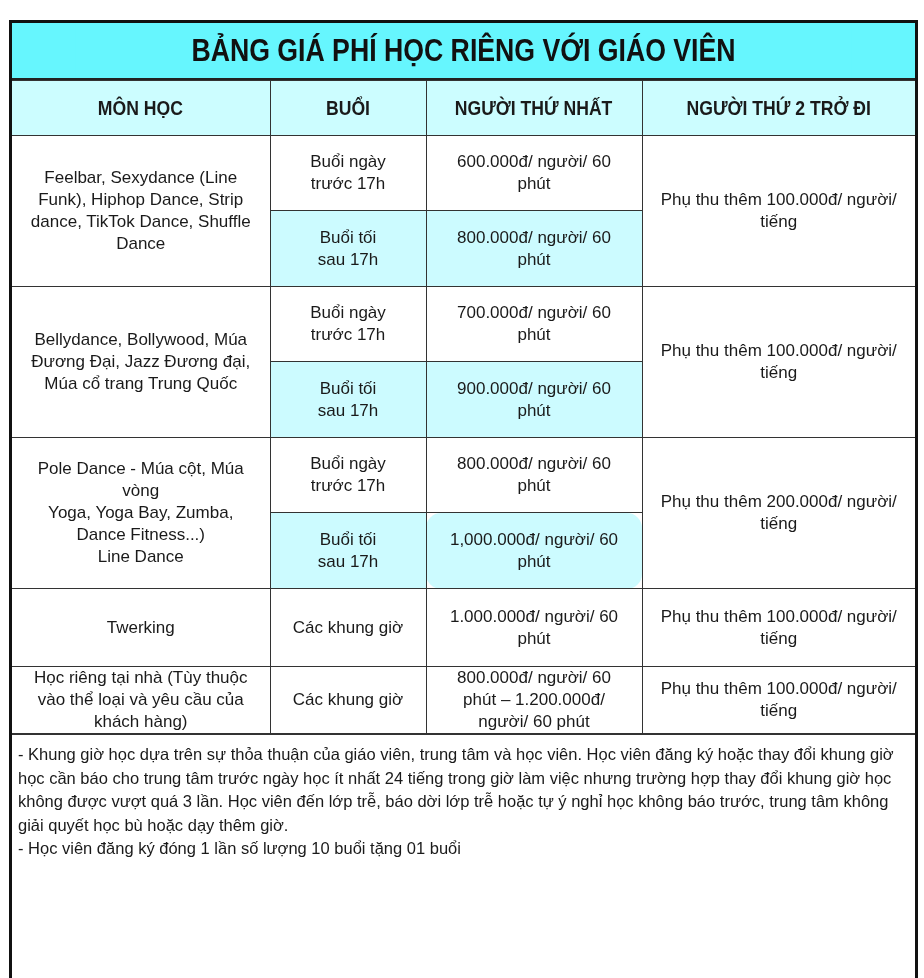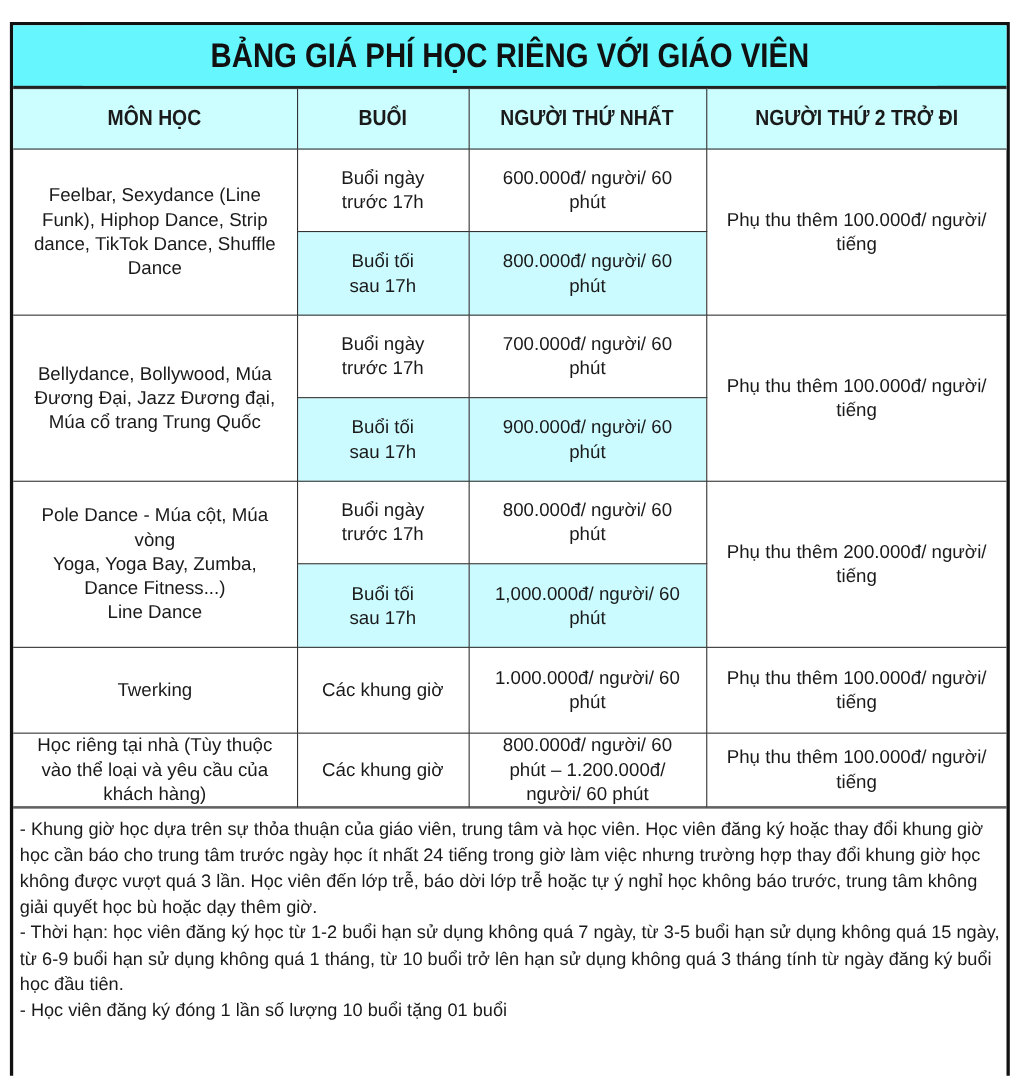--- a/index.html
+++ b/index.html
@@ -96,7 +96,7 @@
     </tr>
     <tr class="row-s">
       <td class="cyan" style="padding:0 36px;">Buổi tối sau 17h</td>
-      <td class="cyan" style="padding:3px 12px;">1,000.000đ/ người/ 60 phút</td>
+      <td class="cyan" style="padding:3px 12px;border-radius:15px;">1,000.000đ/ người/ 60 phút</td>
     </tr>
 
     <tr style="height:78px">

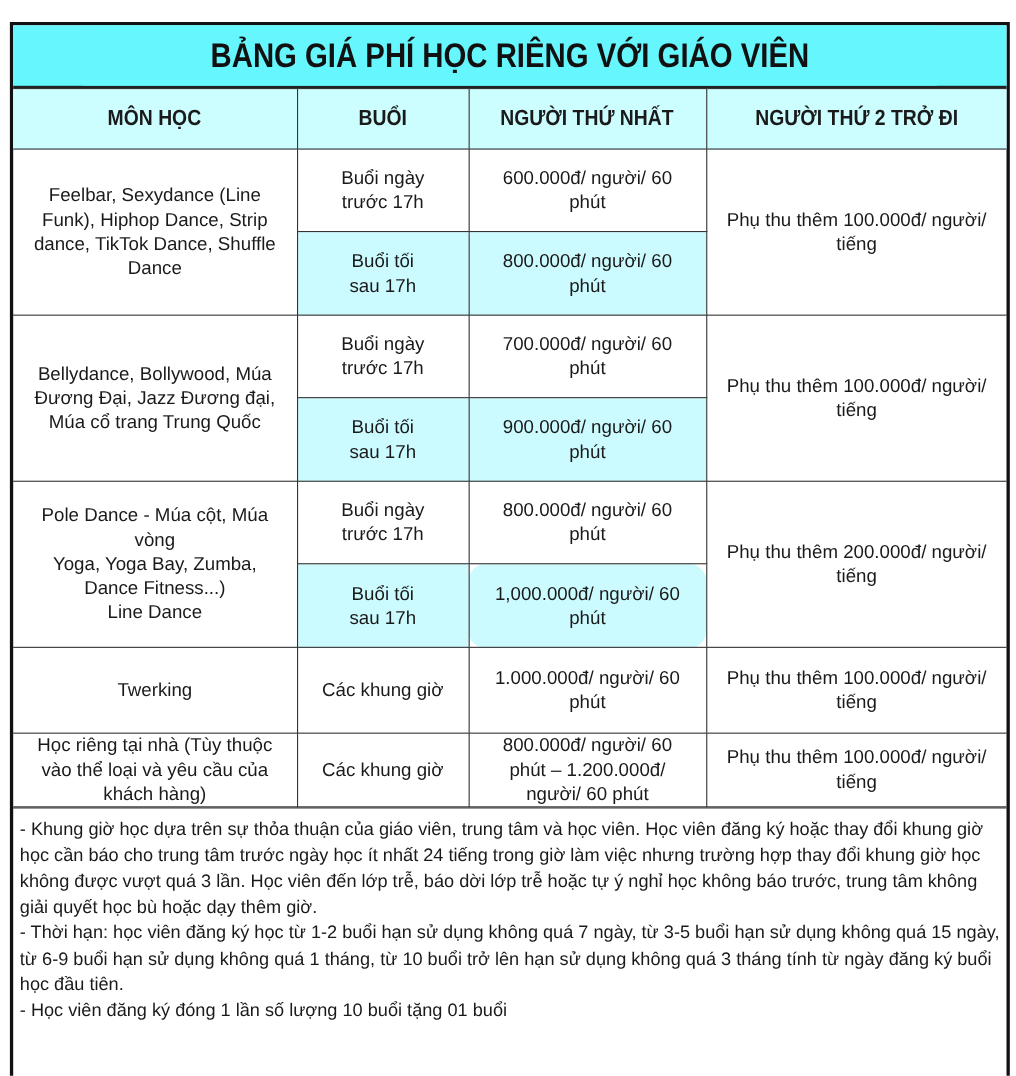--- a/index.html
+++ b/index.html
@@ -116,7 +116,6 @@
 
   <div class="notes">
     <p>- Khung giờ học dựa trên sự thỏa thuận của giáo viên, trung tâm và học viên. Học viên đăng ký hoặc thay đổi khung giờ học cần báo cho trung tâm trước ngày học ít nhất 24 tiếng trong giờ làm việc nhưng trường hợp thay đổi khung giờ học không được vượt quá 3 lần. Học viên đến lớp trễ, báo dời lớp trễ hoặc tự ý nghỉ học không báo trước, trung tâm không giải quyết học bù hoặc dạy thêm giờ.</p>
-    <p>- Thời hạn: học viên đăng ký học từ 1-2 buổi hạn sử dụng không quá 7 ngày, từ 3-5 buổi hạn sử dụng không quá 15 ngày, từ 6-9 buổi hạn sử dụng không quá 1 tháng, từ 10 buổi trở lên hạn sử dụng không quá 3 tháng tính từ ngày đăng ký buổi học đầu tiên.</p>
     <p>- Học viên đăng ký đóng 1 lần số lượng 10 buổi tặng 01 buổi</p>
   </div>
 </div>

